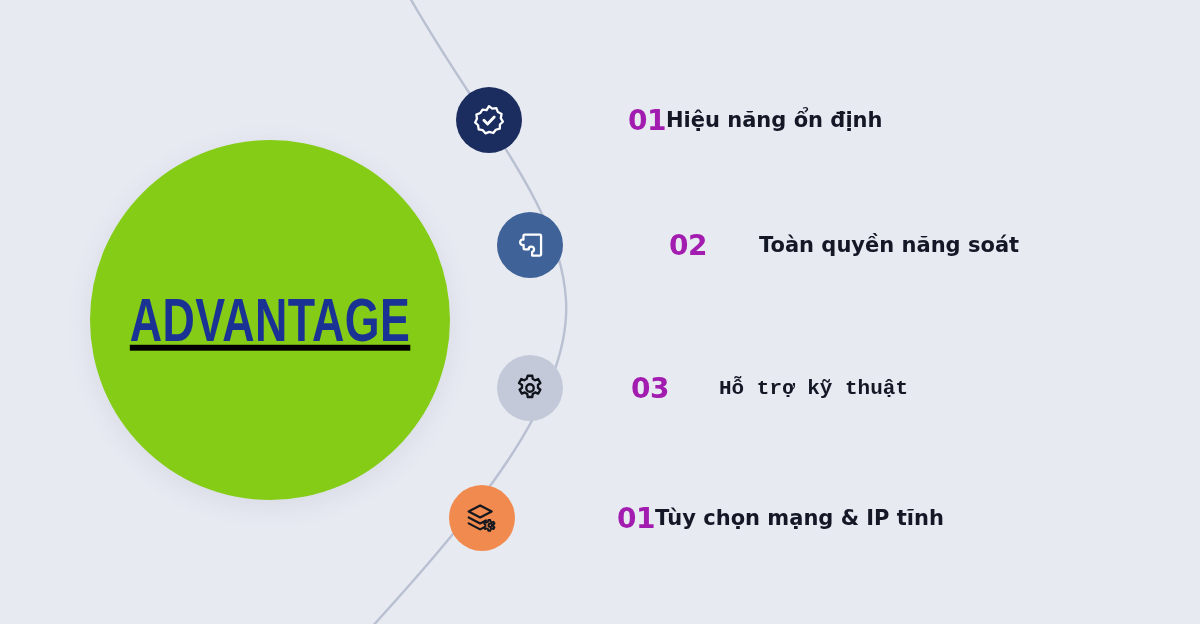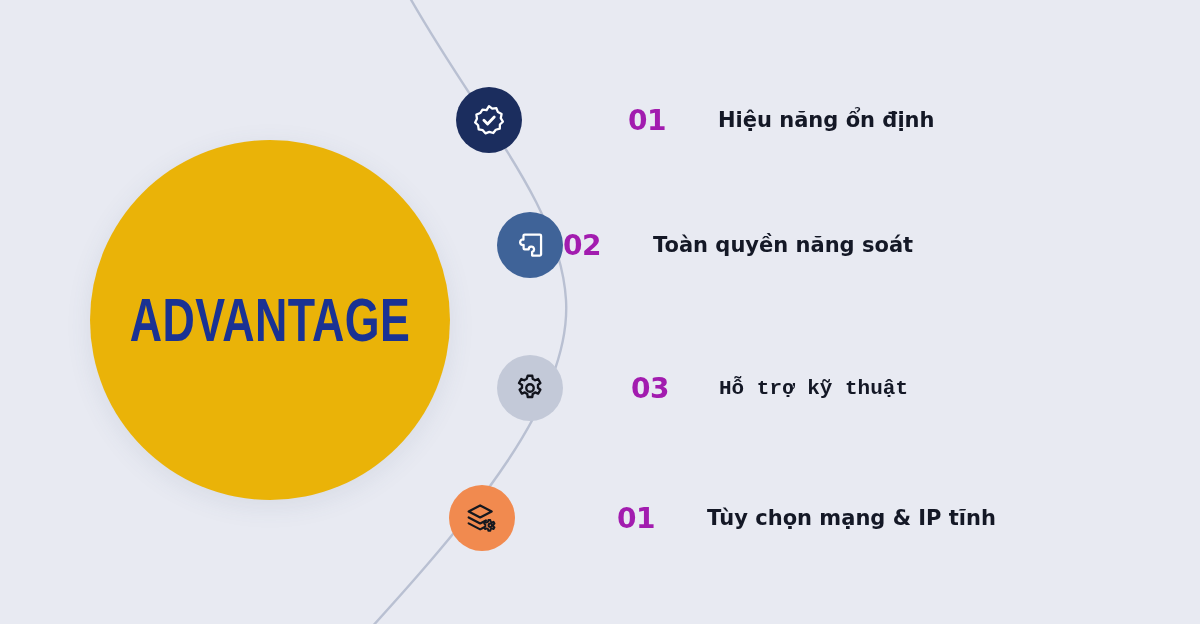--- a/index.html
+++ b/index.html
@@ -78,7 +78,7 @@
   
   #row-1 { left:456px; top:87px;  }
   #row-1 .adv-num   { margin-left:106px; }
-  #row-1 .adv-label { margin-left:52px; }
+  #row-1 .adv-label { }
 
   #row-2 { left:497px; top:212px; }
   #row-2 .adv-num   { }

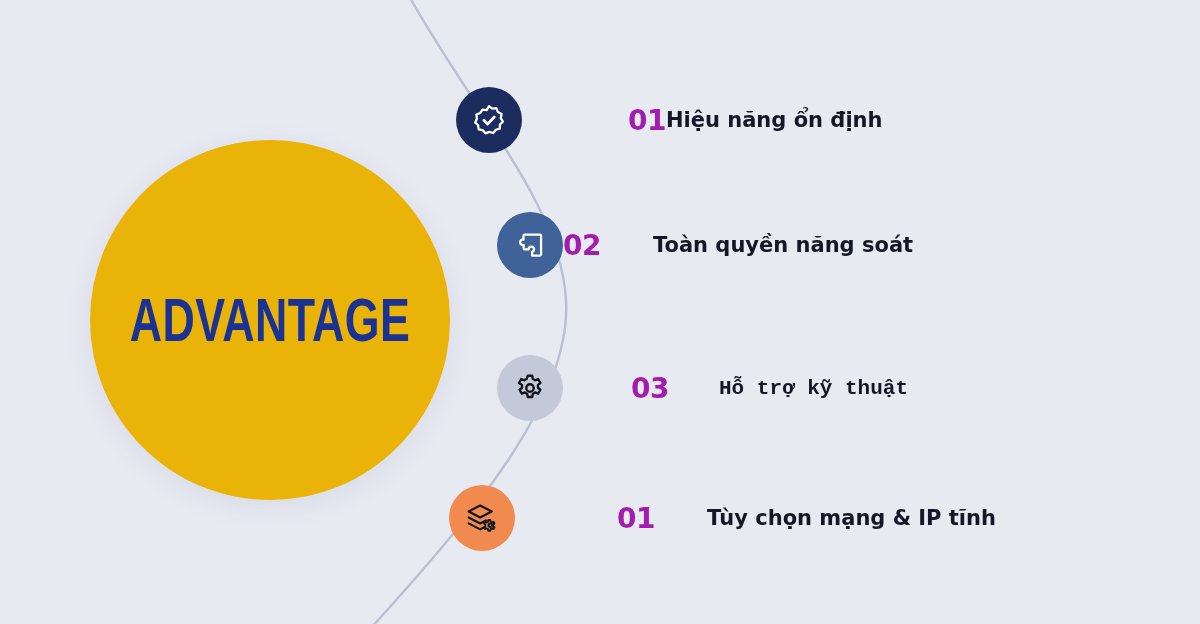--- a/index.html
+++ b/index.html
@@ -81,7 +81,7 @@
   #row-1 .adv-label { }
 
   #row-2 { left:497px; top:212px; }
-  #row-2 .adv-num   { }
+  #row-2 .adv-num   { margin-left:106px; }
   #row-2 .adv-label { margin-left:52px;  }
 
   #row-3 { left:497px; top:355px; }

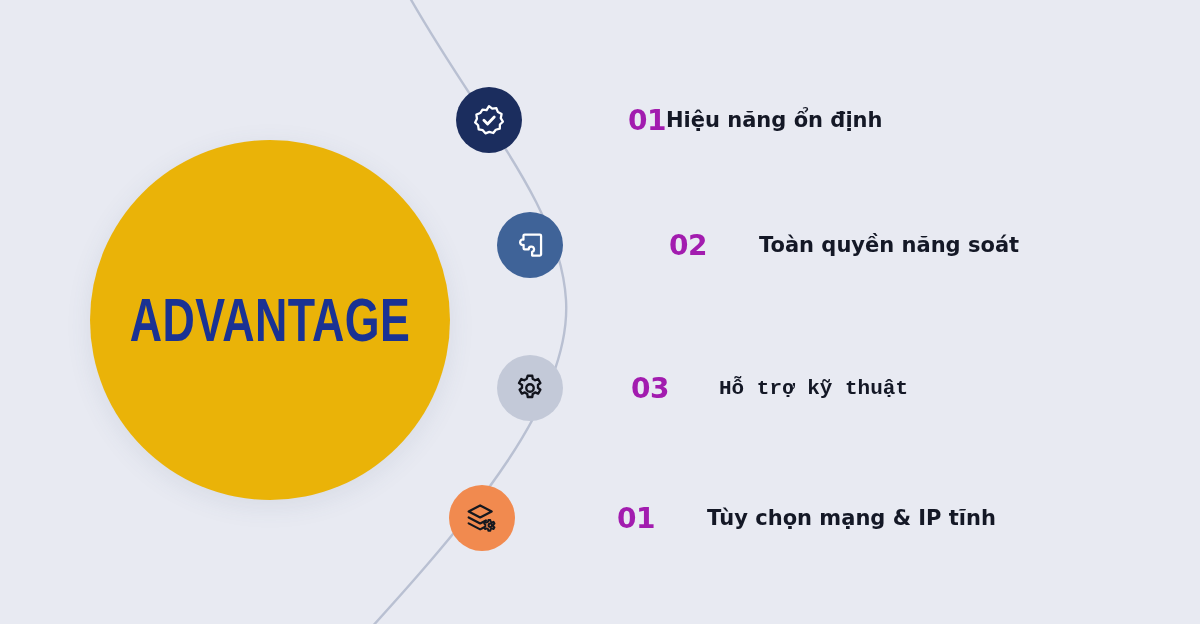--- a/index.html
+++ b/index.html
@@ -29,9 +29,9 @@
     left:90px; top:140px;
     width:360px; height:360px;
     border-radius:50%;
-    background:#eab308;
+    background:#84cc16;
     box-shadow:0 6px 26px rgba(70,84,120,0.10);
-    display:flex; align-items:center; justify-content:center;
+    display:flex; align-items:center; justify-content:center;text-decoration:underline;
   }
   #title-text {
     font-family:"Liberation Sans Narrow","Liberation Sans", sans-serif;

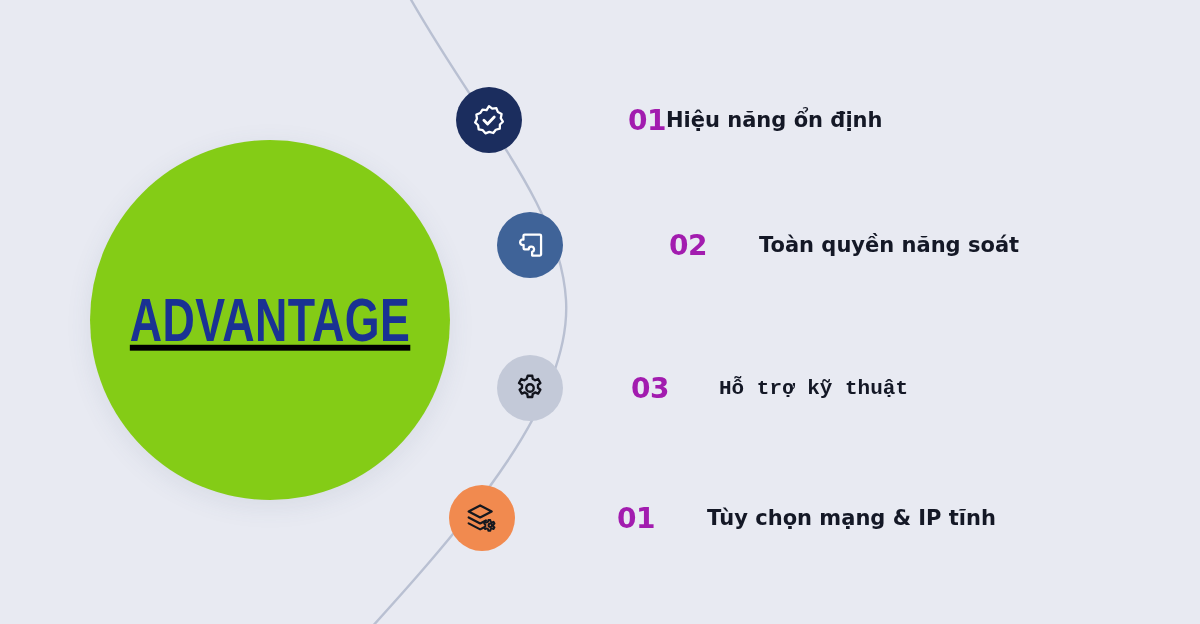--- a/index.html
+++ b/index.html
@@ -90,7 +90,7 @@
 
   #row-4 { left:449px; top:485px; }
   #row-4 .adv-num   { margin-left:102px; }
-  #row-4 .adv-label { margin-left:52px;  }
+  #row-4 .adv-label {  }
 
   
   #logo {

